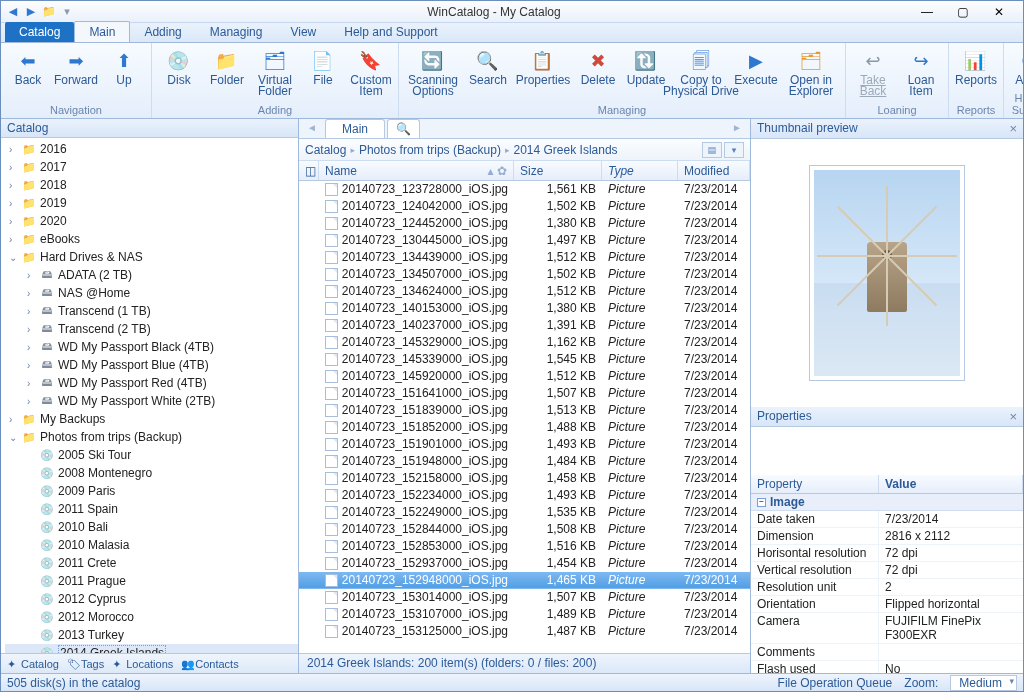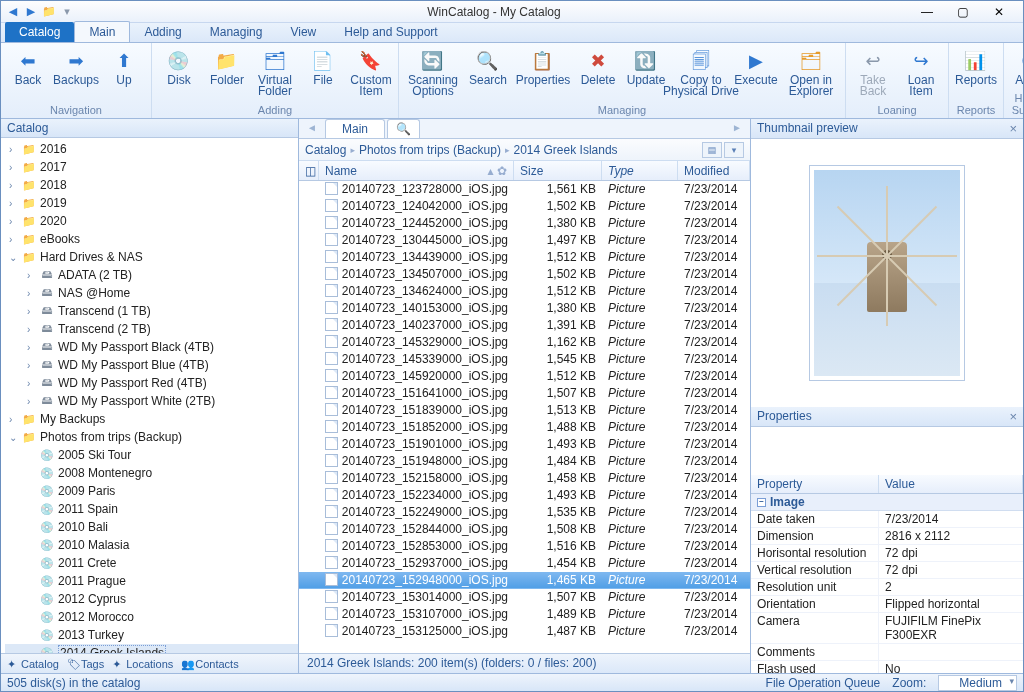--- a/index.html
+++ b/index.html
@@ -134,7 +134,7 @@
         </div>
       <div class="rbutton">
           <span class="ico ic-blue">➡</span>
-          <span>Backups</span>
+          <span>Forward</span>
         </div>
       <div class="rbutton">
           <span class="ico ic-blue">⬆</span>

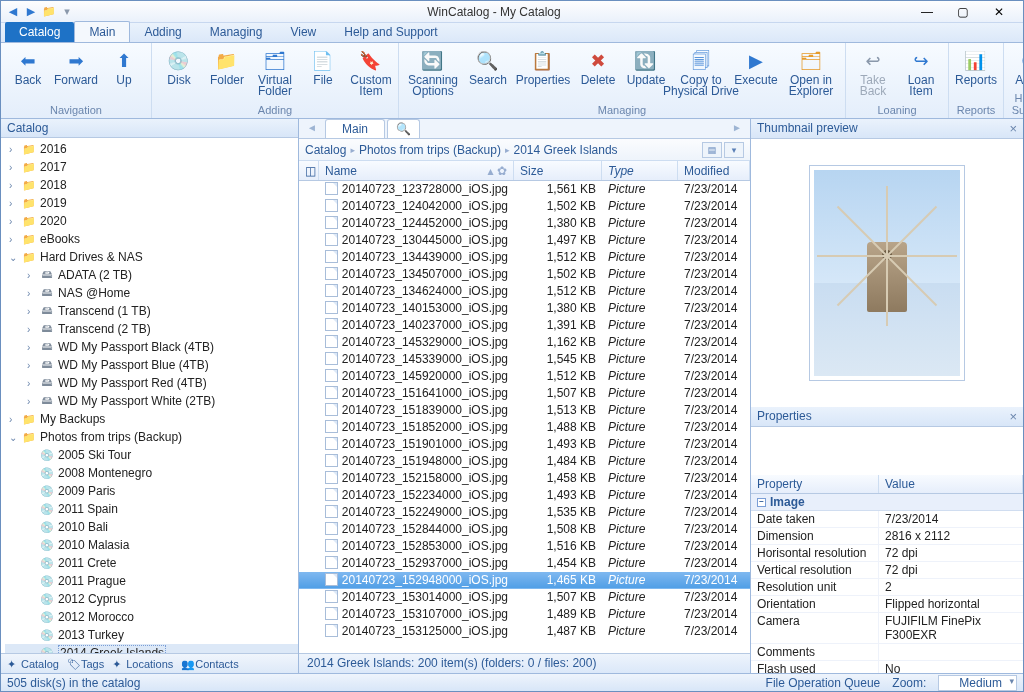--- a/index.html
+++ b/index.html
@@ -214,7 +214,7 @@
     <div class="buttons">
       <div class="rbutton disabled">
           <span class="ico ic-gray">↩</span>
-          <span style="white-space:pre;">Take
+          <span style="white-space:pre;text-decoration:underline;">Take
 Back</span>
         </div>
       <div class="rbutton">

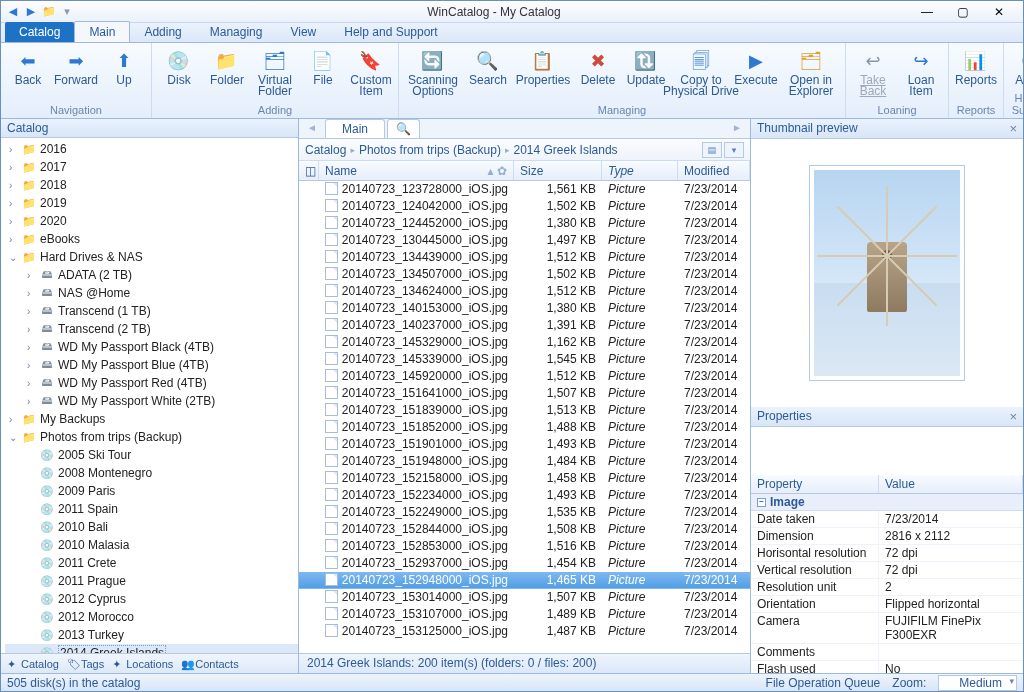--- a/index.html
+++ b/index.html
@@ -63,7 +63,7 @@
 .frow { display:flex; height:17px; align-items:center; color:#222; border-bottom:1px solid transparent; }
 .frow.selected { background: linear-gradient(#7fb8f0,#519fe6); color:#fff; }
 .fcell { padding:0 6px; overflow:hidden; white-space:nowrap; }
-.fcell.name { display:flex; gap:4px; }
+.fcell.name { display:flex; align-items:center; gap:4px; }
 .fcell.name .fico { width:13px; height:13px; background:#fff; border:1px solid #a8bdd9; display:inline-block; position:relative;}
 .fcell.name .fico::after{content:""; position:absolute; right:0; top:0; border-top:4px solid #dce8f7; border-left:4px solid transparent;}
 .centerstatus { height:20px; background: linear-gradient(#eef4fc,#dbe8f9); border-top:1px solid #b6c9e3; padding:2px 8px; color:#2c5a97; }

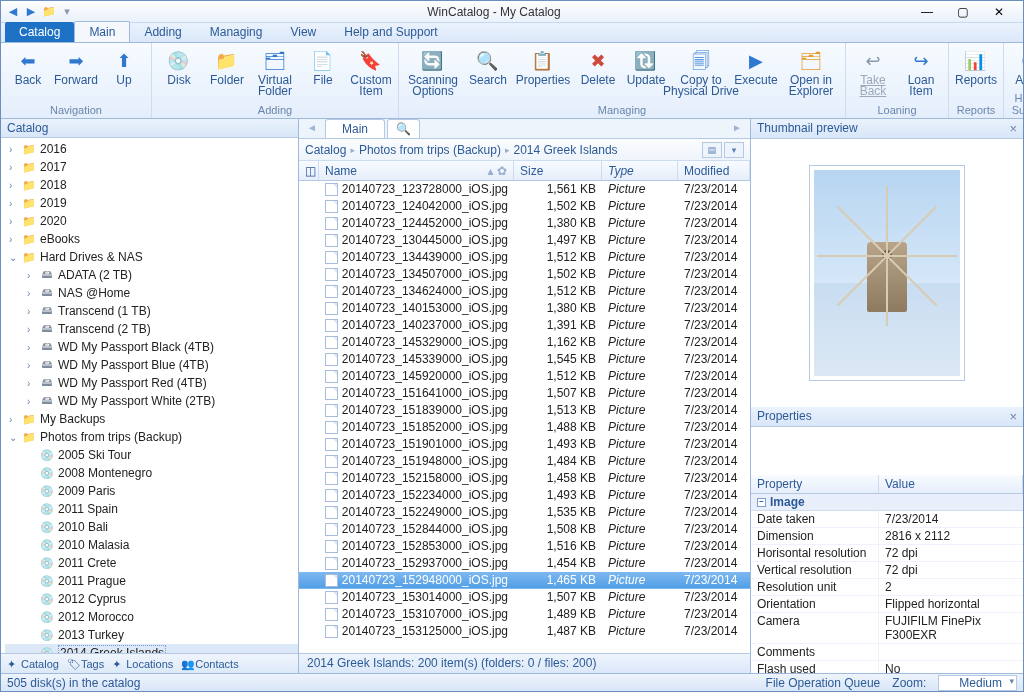--- a/index.html
+++ b/index.html
@@ -669,7 +669,7 @@
       <div class="propgrid">
         <div class="phdr">
           <div style="width:128px;">Property</div>
-          <div style="flex:1;">Value</div>
+          <div style="flex:1;font-weight:bold;">Value</div>
         </div>
         <div class="pgroup">
             <span class="minus">−</span>

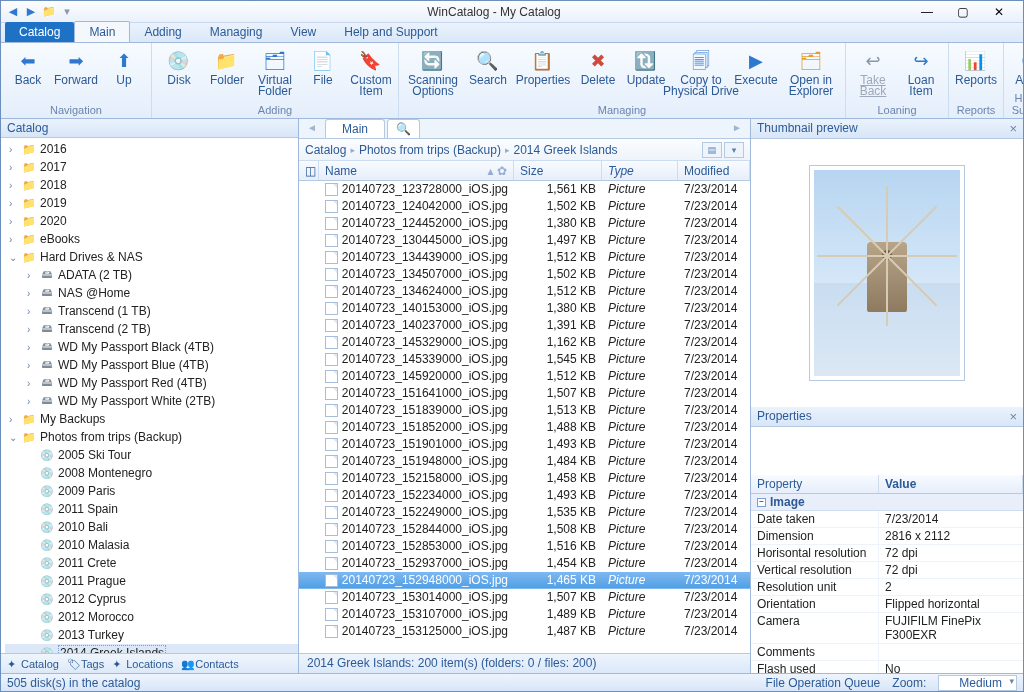--- a/index.html
+++ b/index.html
@@ -89,7 +89,7 @@
 
 .statusbar { height: 18px; background: linear-gradient(#eef4fc,#d8e6f8); border-top:1px solid #9fb9dd; display:flex; align-items:center; padding:0 6px; color:#2c5a97; font-size:11px; gap:12px;}
 .statusbar .spacer { flex:1; }
-.zoomsel { border:1px solid #b6c9e3; background:#fff; padding:0 14px 0 20px; position:relative; }
+.zoomsel { border:1px solid #b6c9e3; background:#fff; padding:0 14px 0 8px; position:relative; }
 .zoomsel::after { content:"▾"; position:absolute; right:2px; top:0; font-size:9px; color:#6b86ad;}
 
 

